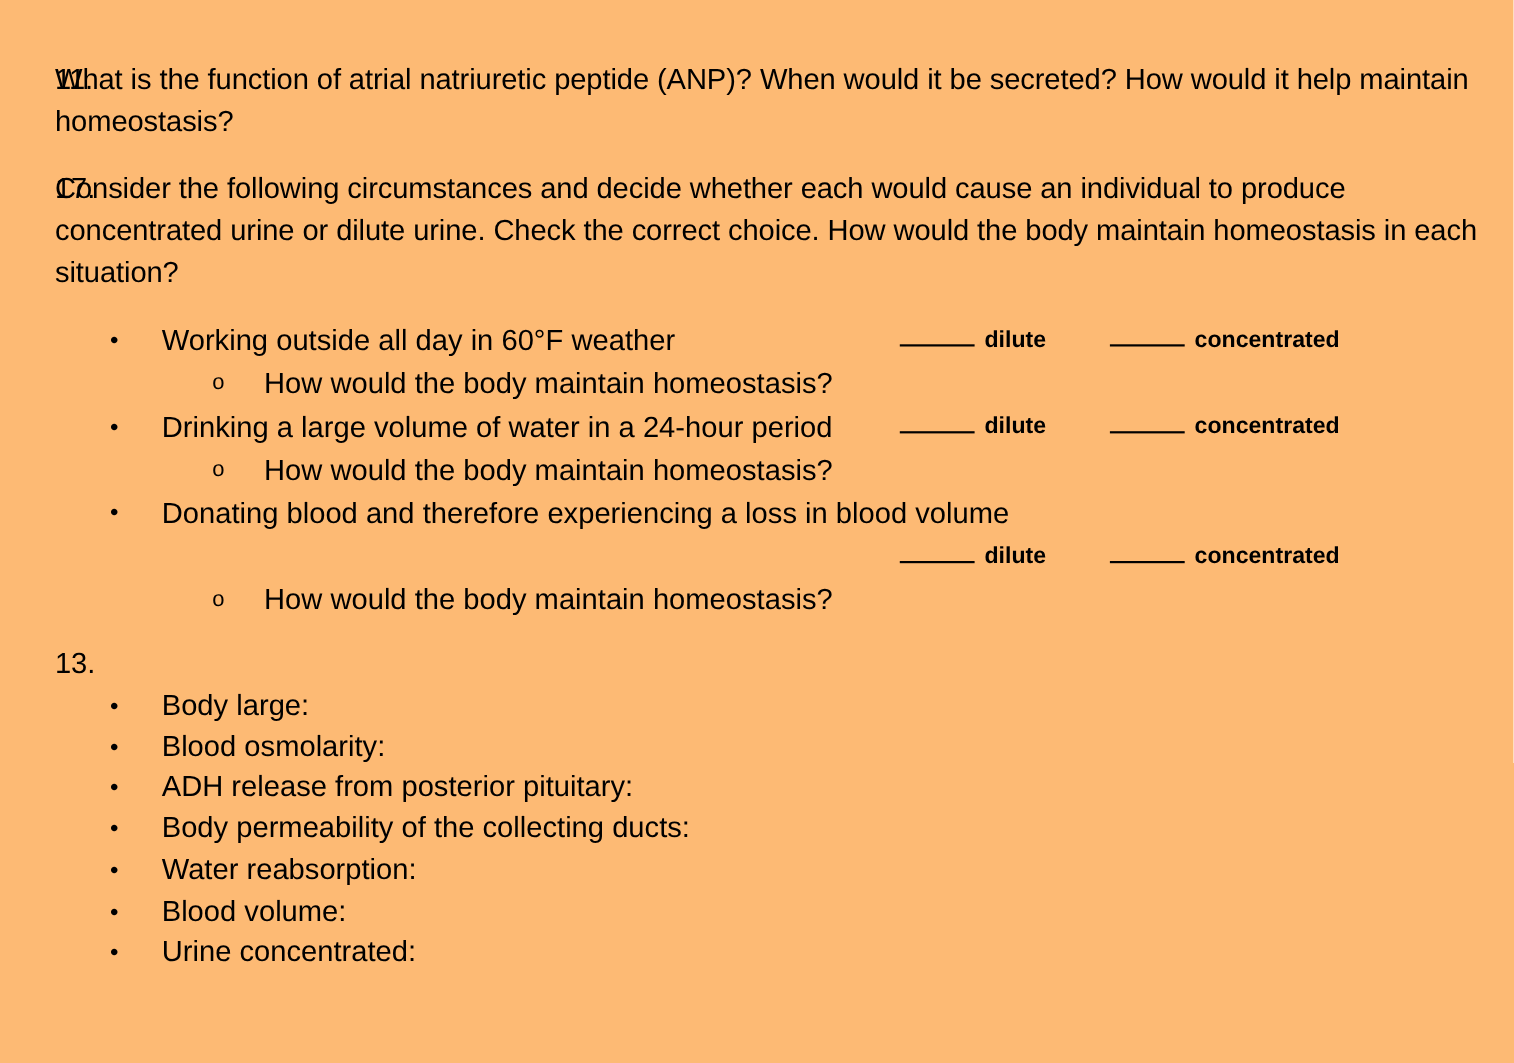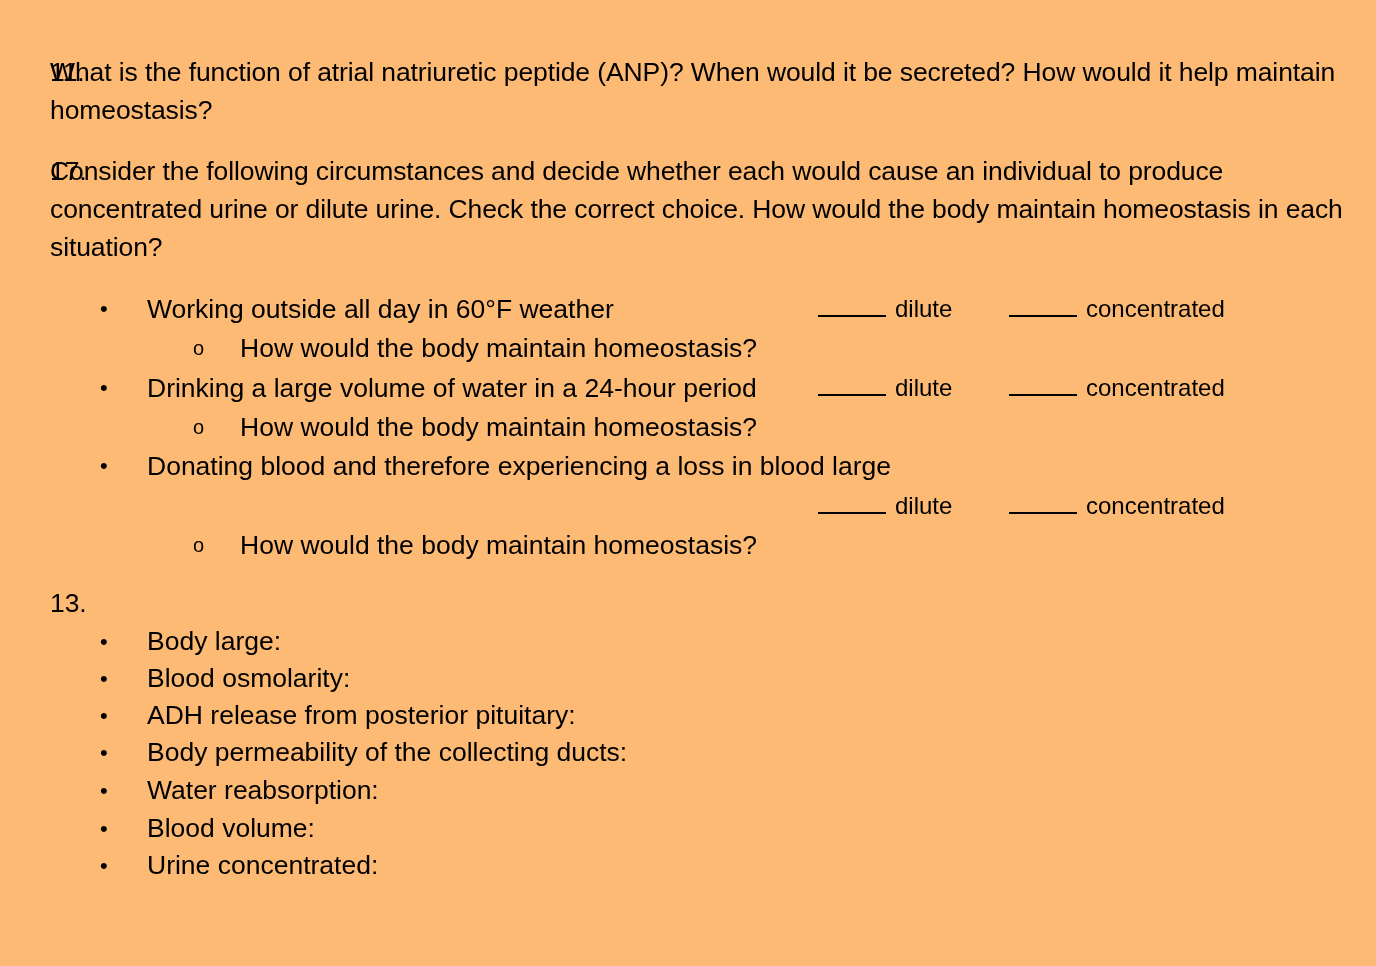--- a/index.html
+++ b/index.html
@@ -91,8 +91,9 @@
     position: absolute;
     top: 0;
     white-space: nowrap;
-    font-size: 24px;
-    line-height: 38px;
+    font-size: 21px;
+    line-height: 38px;
+    font-weight: bold;
   }
   .choice-dilute { left: 818px; }
   .choice-conc   { left: 1009px; text-align: center; }

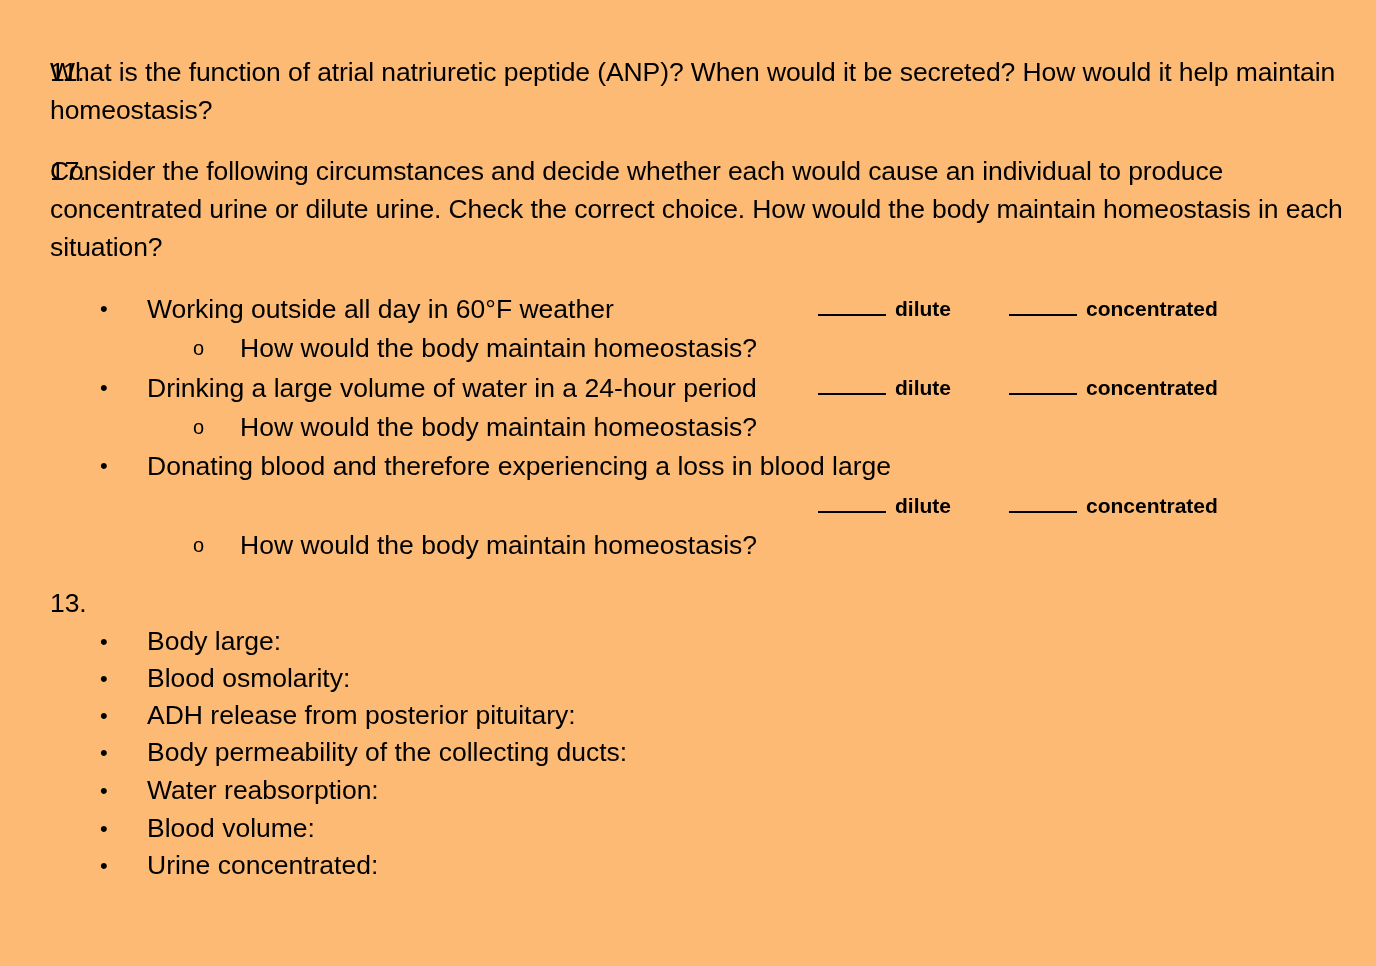--- a/index.html
+++ b/index.html
@@ -167,7 +167,7 @@
 
   <div class="bullet-row" style="top:447px;">
     <span class="bullet-dot">•</span>
-    <span class="bullet-text">Donating blood and therefore experiencing a loss in blood large</span>
+    <span class="bullet-text">Donating blood and therefore experiencing a loss in blood volume</span>
   </div>
   <div class="bullet-row" style="top:487px;">
     <span class="choice-group choice-dilute">

